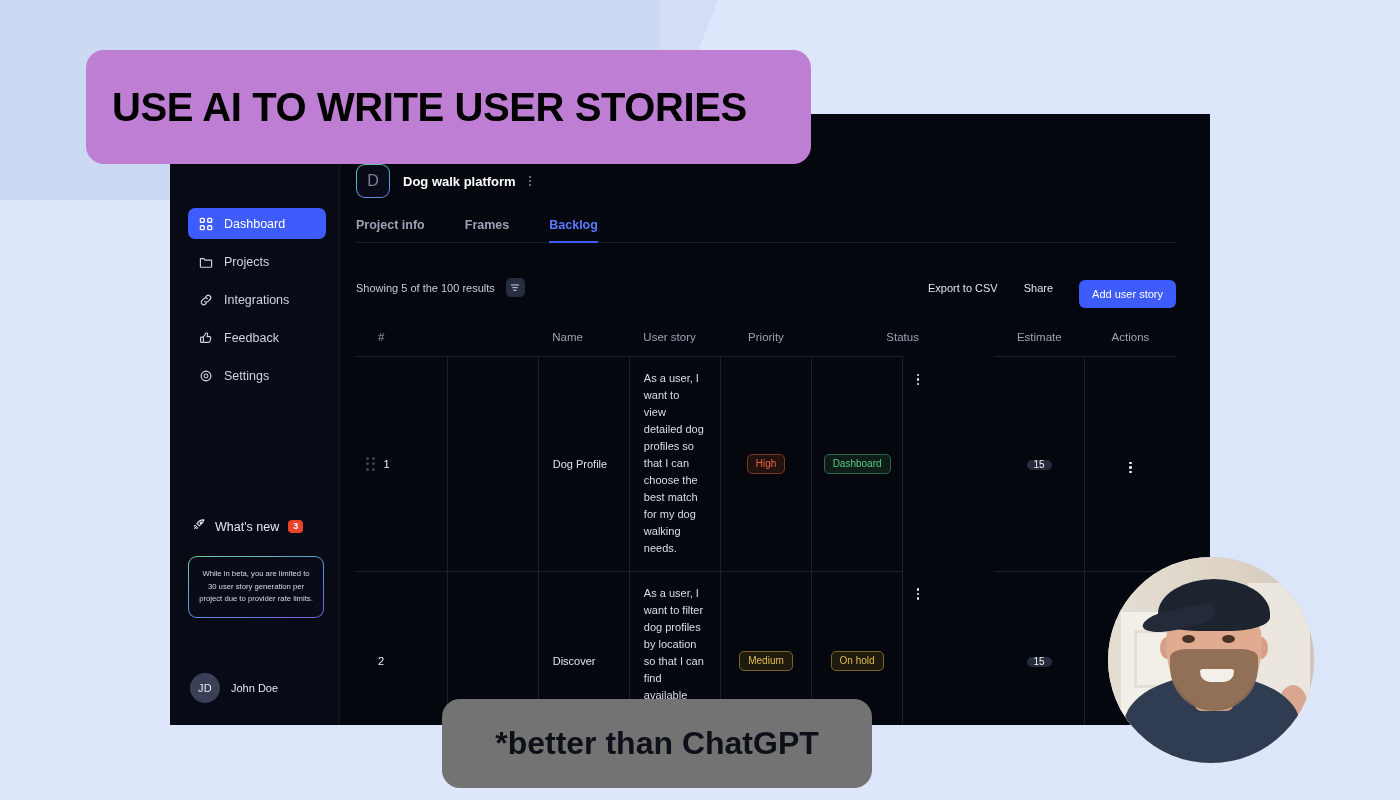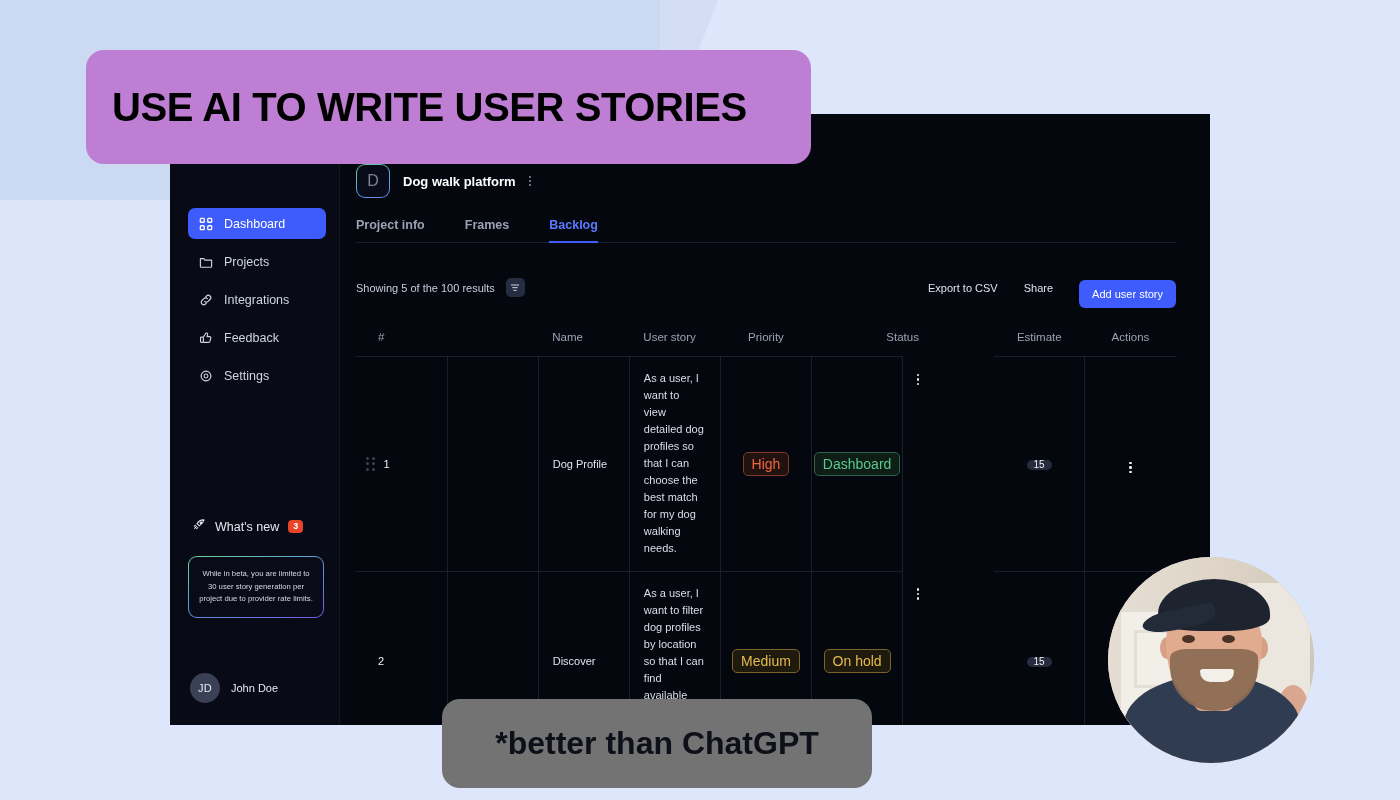--- a/index.html
+++ b/index.html
@@ -164,7 +164,7 @@
   .numcell { display: flex; align-items: center; gap: 9px; padding-left: 5px; }
   .rownum { color: #eceff6; font-size: 11px; }
 
-  .chip { display: inline-block; font-size: 14px; padding: 4px 8px; border-radius: 5px;
+  .chip { display: inline-block; font-size: 10px; padding: 4px 8px; border-radius: 5px;
           border: 1px solid; line-height: 1; }
   .chip-high    { color: #f0663c; border-color: #7c3a25; background: #22120f; }
   .chip-medium  { color: #e6bb4b; border-color: #7a642a; background: #1f1a0e; }

